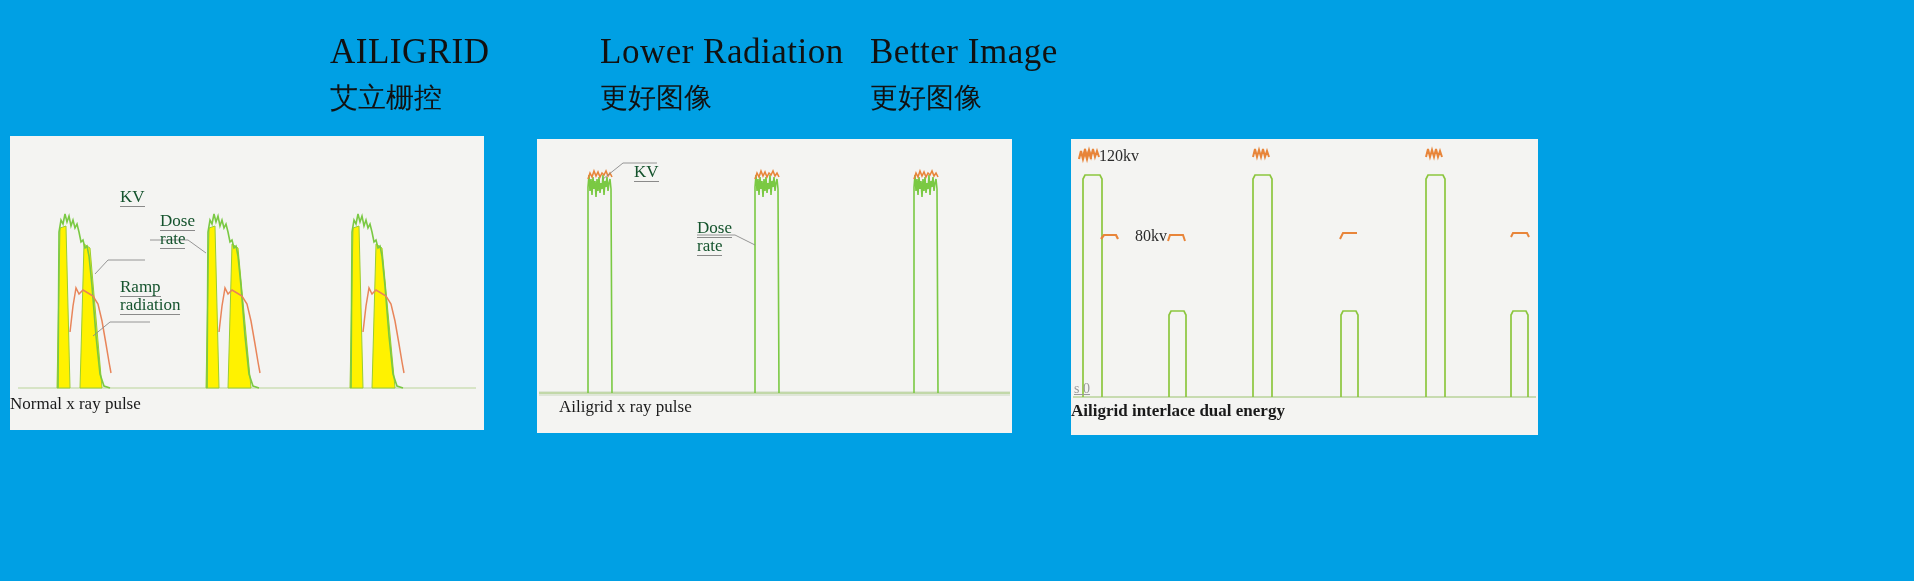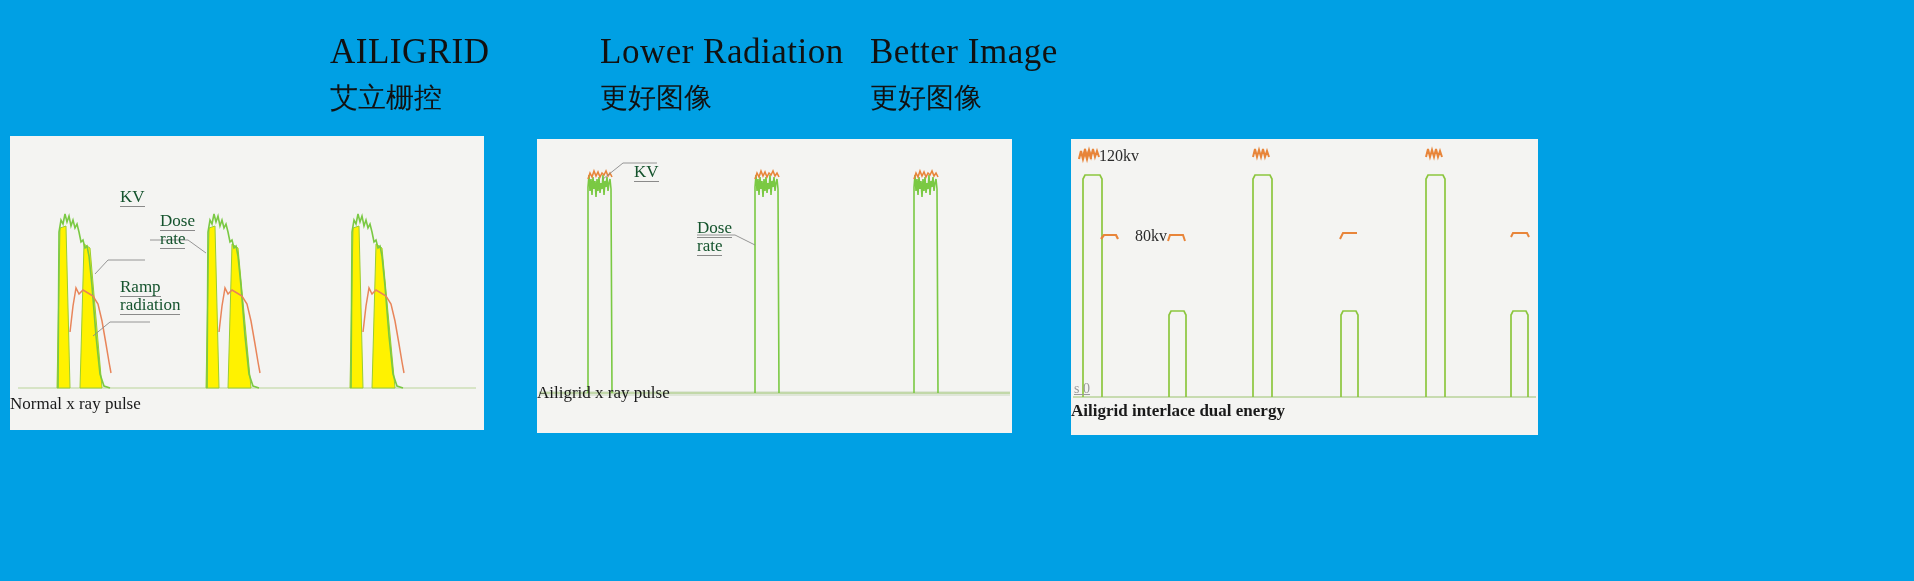--- a/index.html
+++ b/index.html
@@ -47,7 +47,7 @@
     font-size:17px;color:#1a1a1a;white-space:nowrap;
   }
   #cap0{bottom:16px;}
-  #cap1{bottom:30px;}
+  #cap1{bottom:16px;padding-left:22px;}
   #cap2{bottom:14px;font-weight:bold;font-size:17px;}
 
   

